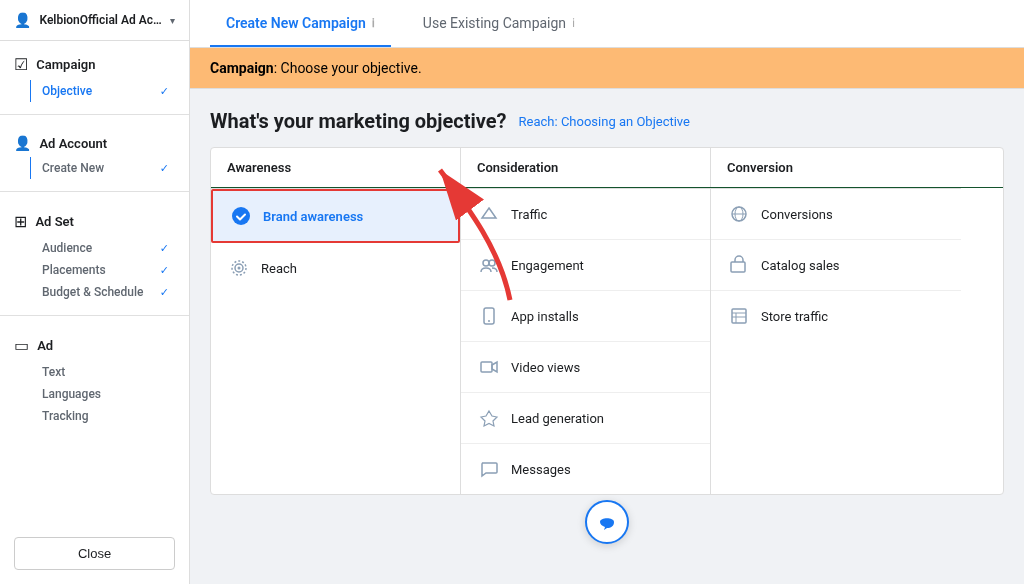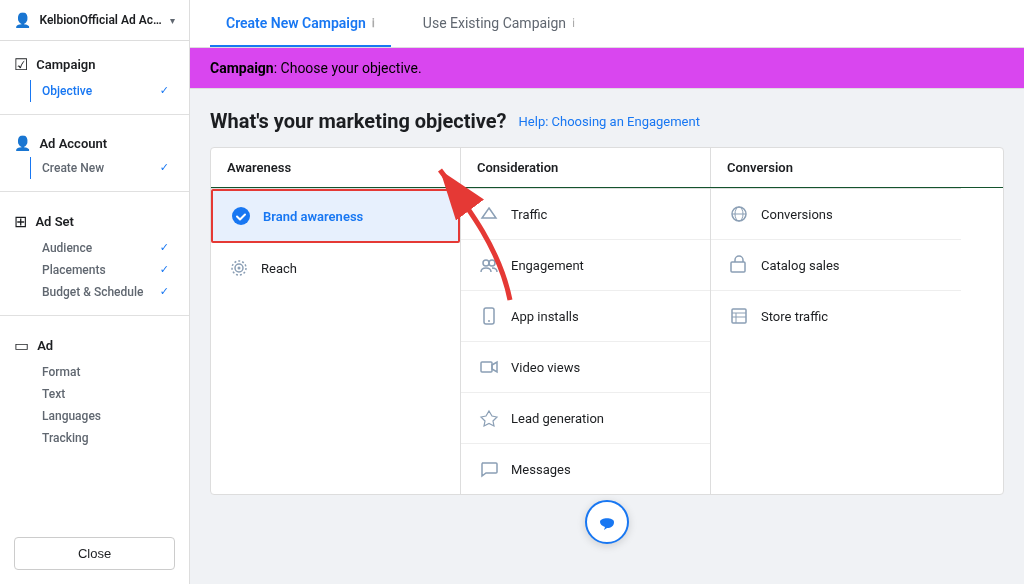--- a/index.html
+++ b/index.html
@@ -122,7 +122,7 @@
 
     
     .objective-banner {
-      background: #d946ef;
+      background: #fdba74;
       padding: 12px 20px;
       border-bottom: 1px solid #ddd;
       display: flex;

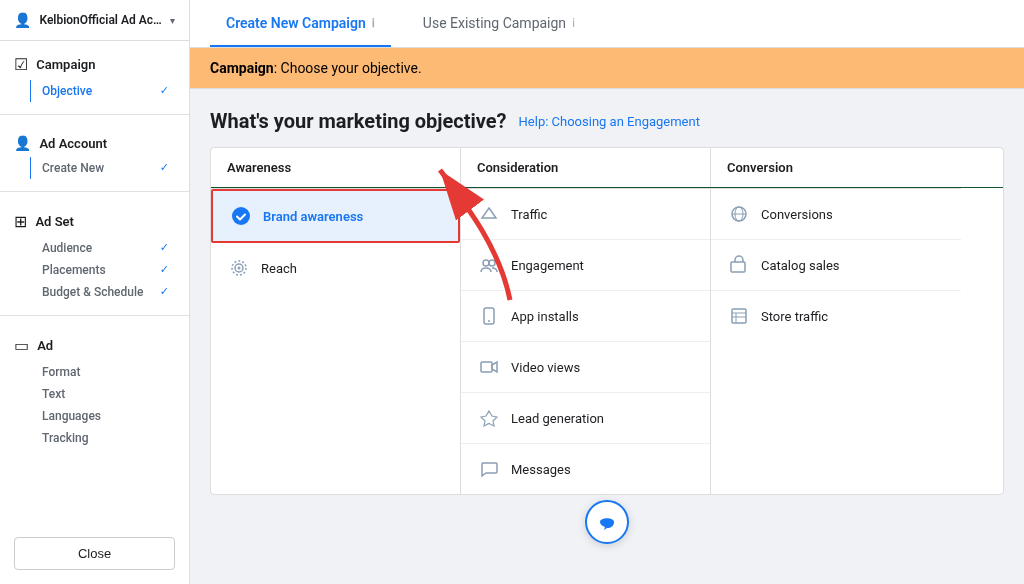--- a/index.html
+++ b/index.html
@@ -45,7 +45,7 @@
     .sidebar-section-title { font-size: 13px; font-weight: 600; color: #1c1e21; }
     .sidebar-item {
       display: flex;
-      align-items: flex-start;
+      align-items: center;
       padding: 4px 6px 4px 28px;
       position: relative;
       cursor: pointer;

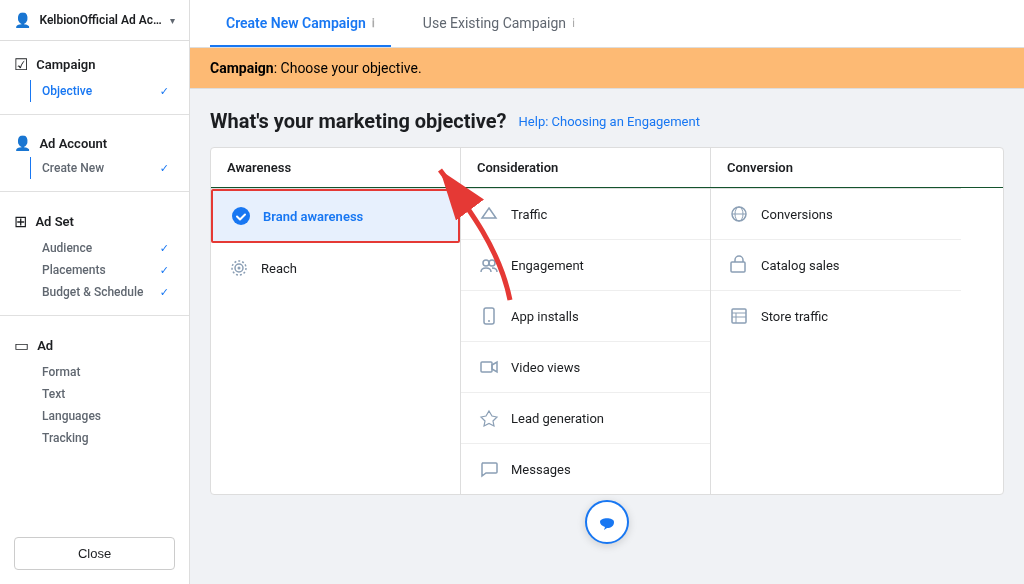--- a/index.html
+++ b/index.html
@@ -363,7 +363,7 @@
       <div class="objective-section">
         <div class="objective-title">
           <span>What's your marketing objective?</span>
-          <span class="help-link">Help: Choosing an Engagement</span>
+          <span class="help-link">Reach: Choosing an Objective</span>
         </div>
 
         <div class="objectives-table">

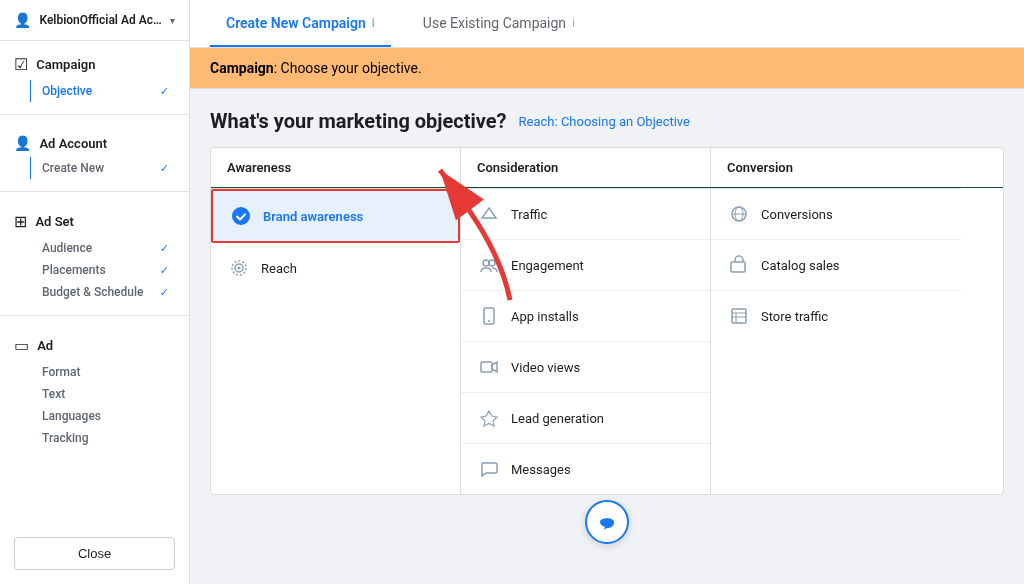--- a/index.html
+++ b/index.html
@@ -323,9 +323,6 @@
       <span class="sidebar-section-title">Ad</span>
     </div>
     <div class="sidebar-item">
-      <span class="sidebar-item-label normal">Format</span>
-    </div>
-    <div class="sidebar-item">
       <span class="sidebar-item-label normal">Text</span>
     </div>
     <div class="sidebar-item">

